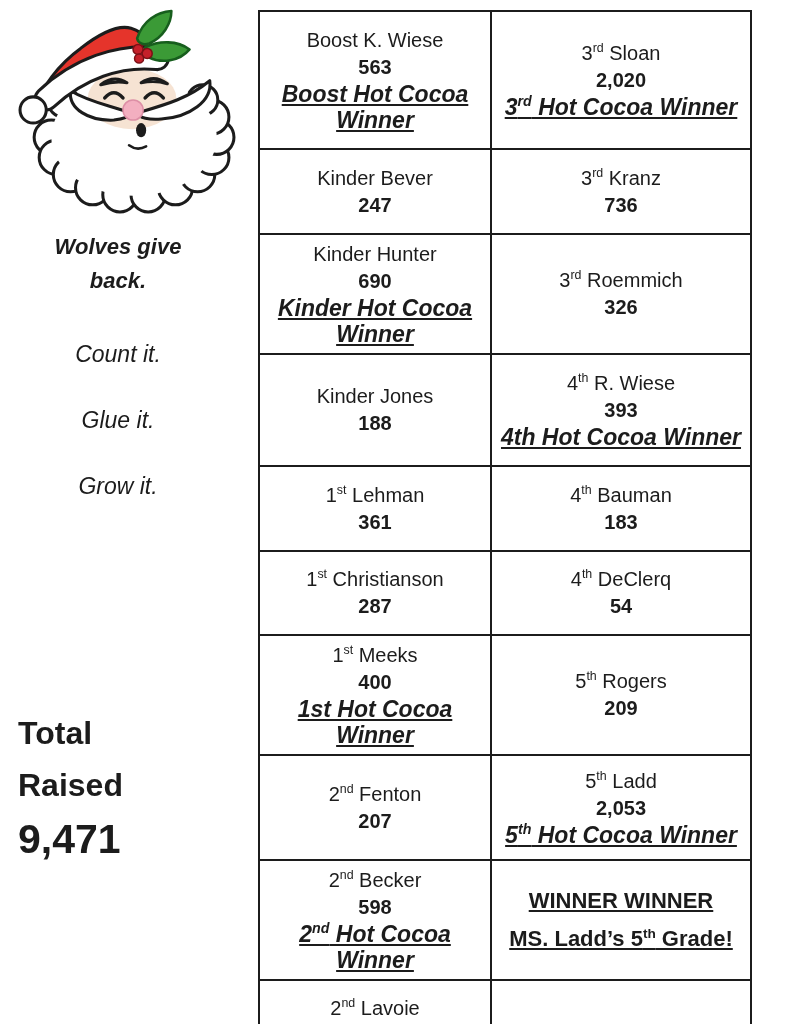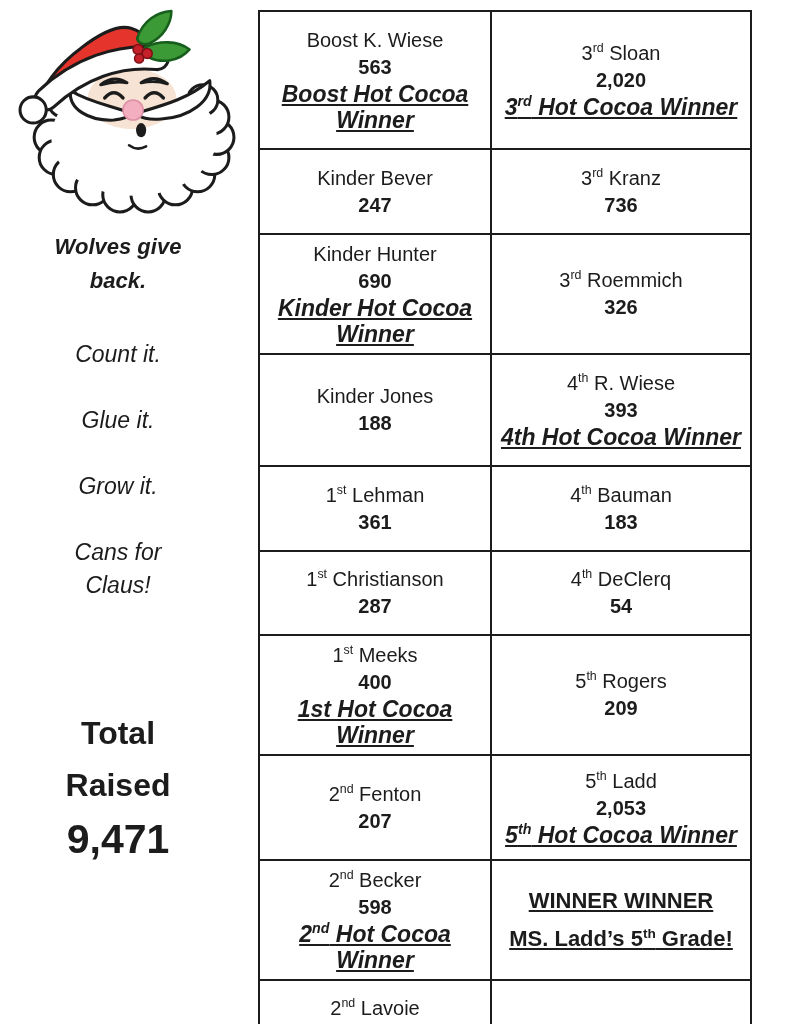--- a/index.html
+++ b/index.html
@@ -118,7 +118,6 @@
   <div class="motto" id="m0">Count it.</div>
   <div class="motto" id="m1">Glue it.</div>
   <div class="motto" id="m2">Grow it.</div>
-  <div class="motto" id="m3">Cans for Claus!</div>
 
   <div class="total">
     <div class="t">Total</div>

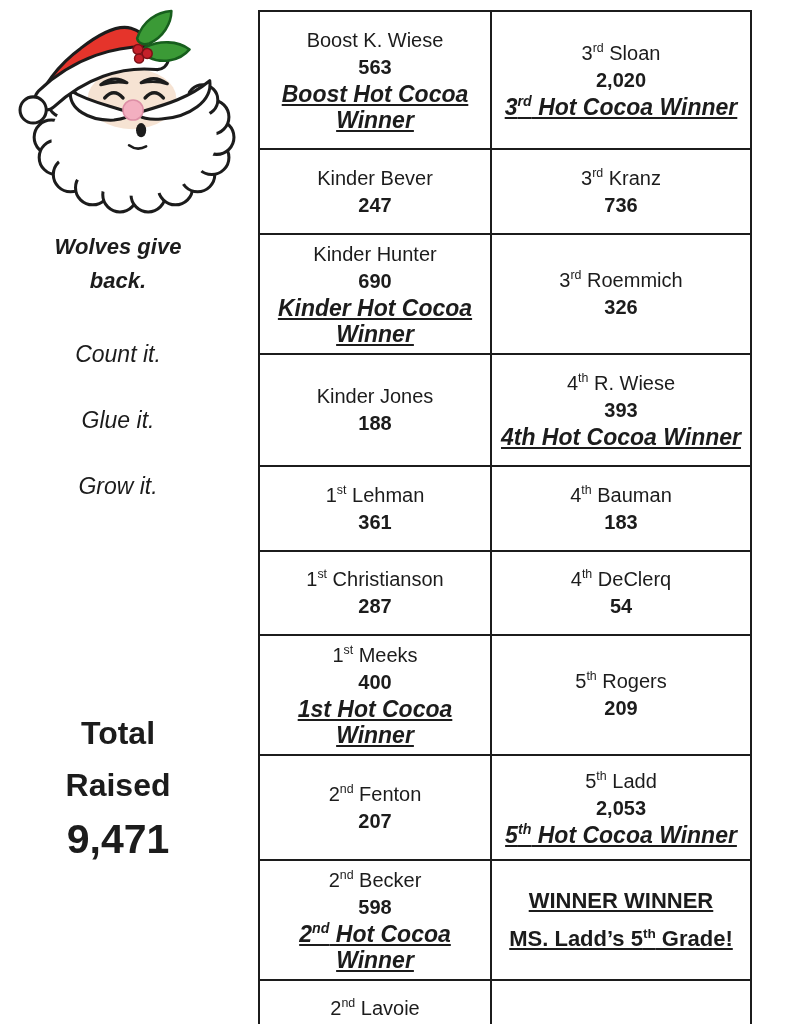--- a/index.html
+++ b/index.html
@@ -22,7 +22,7 @@
   }
   #m0{top:338px}#m1{top:404px}#m2{top:470px}
   #m3{top:536px;left:48px;width:140px;}
-  .total{position:absolute;left:18px;top:707px;width:200px;text-align:center;}
+  .total{position:absolute;left:18px;top:707px;width:200px;}
   .total .t{font-size:32px;font-weight:700;line-height:52px;}
   .total .val{font-size:41px;font-weight:700;line-height:56px;}
 

